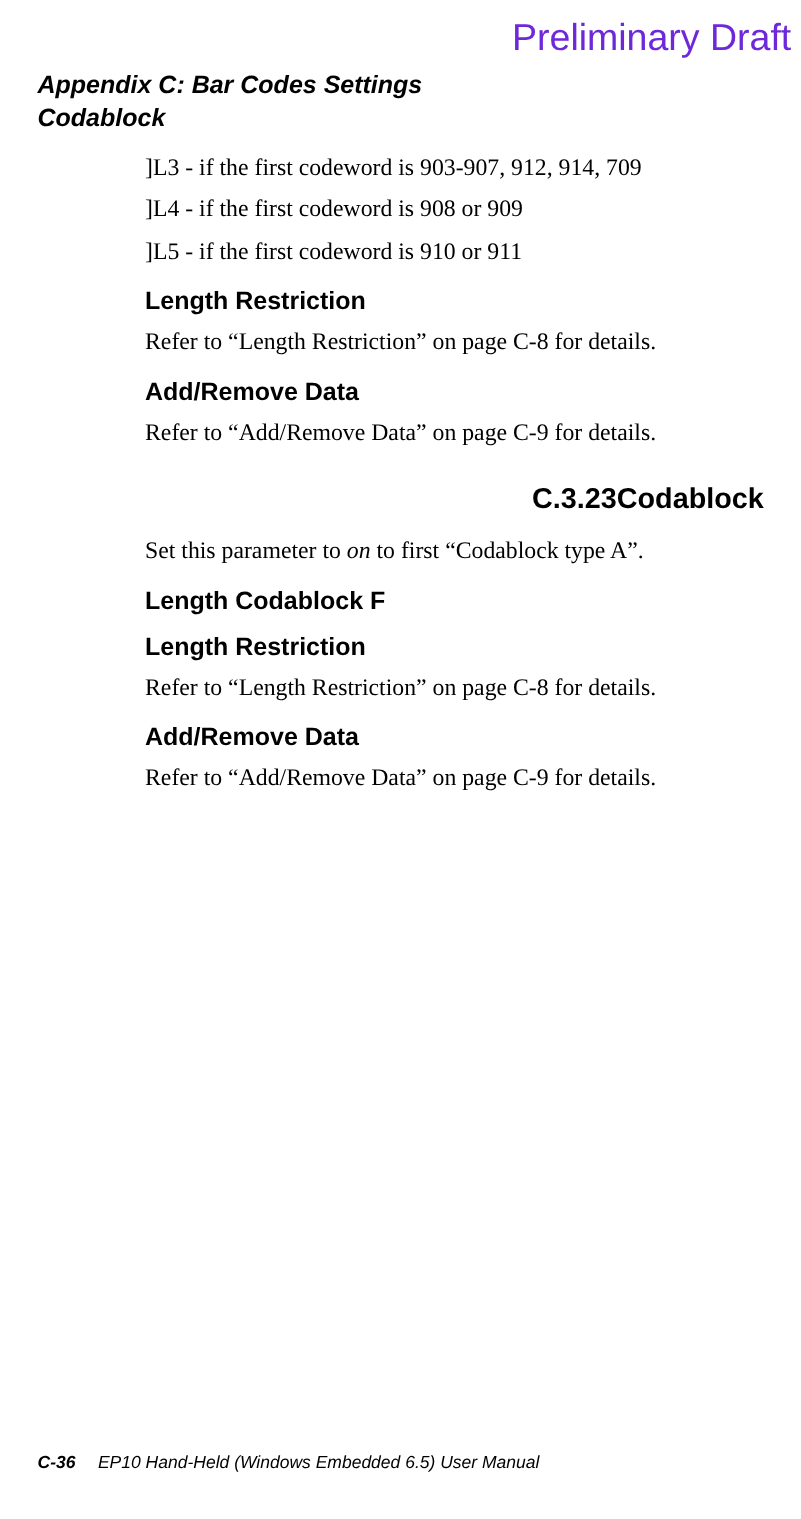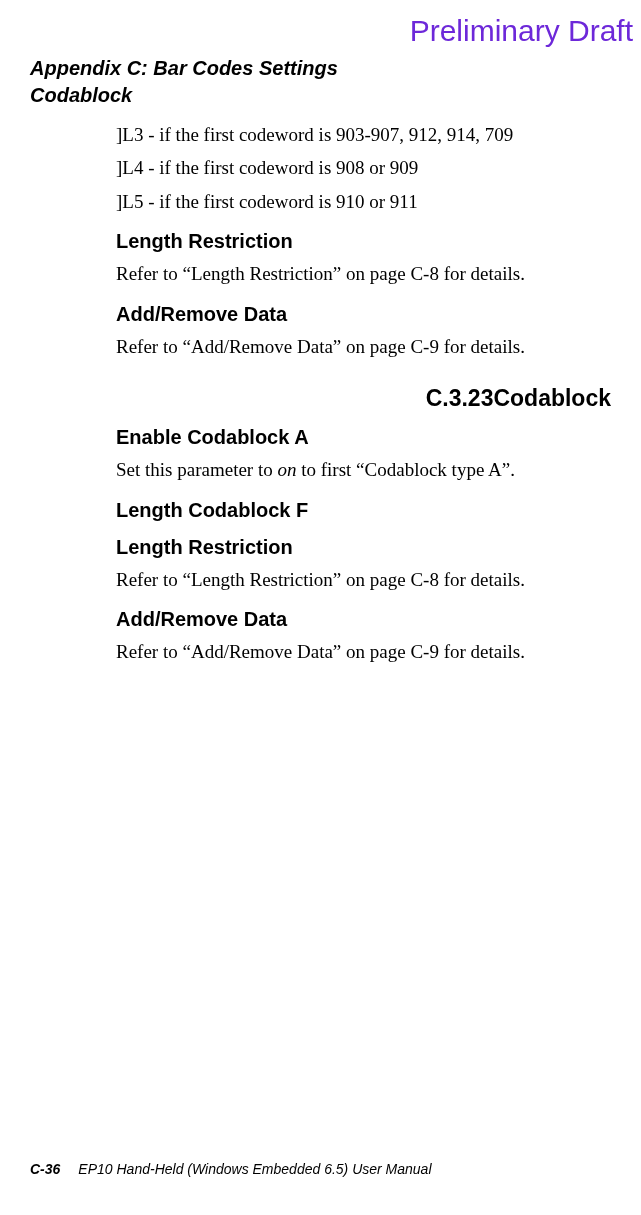--- a/index.html
+++ b/index.html
@@ -108,7 +108,6 @@
     <span class="section-number">C.3.23</span><span>Codablock</span>
   </h2>
 
-  <h3 class="subheading">Enable Codablock A</h3>
   <p class="body-text"><span>Set this parameter to </span><span class="italic">on</span><span> to first “Codablock type A”.</span></p>
 
   <h3 class="subheading">Length Codablock F</h3>

